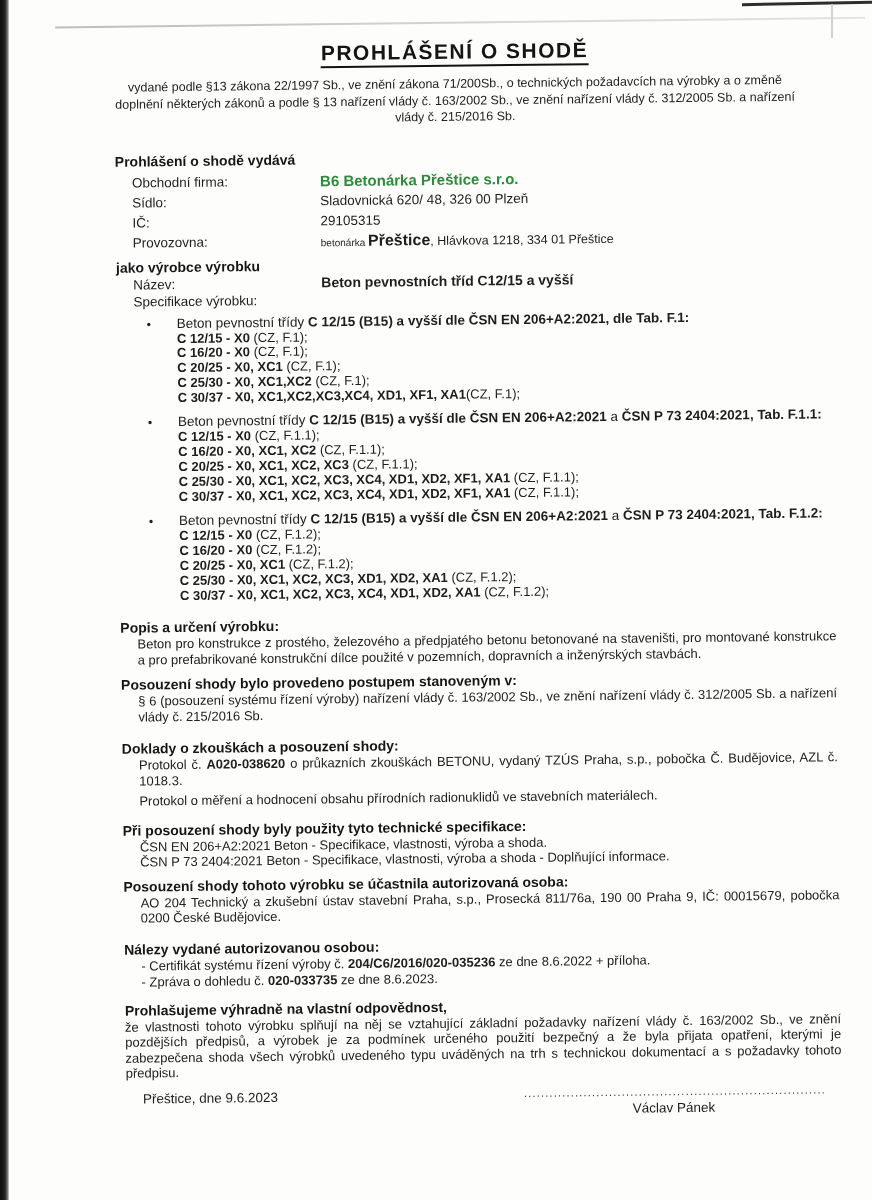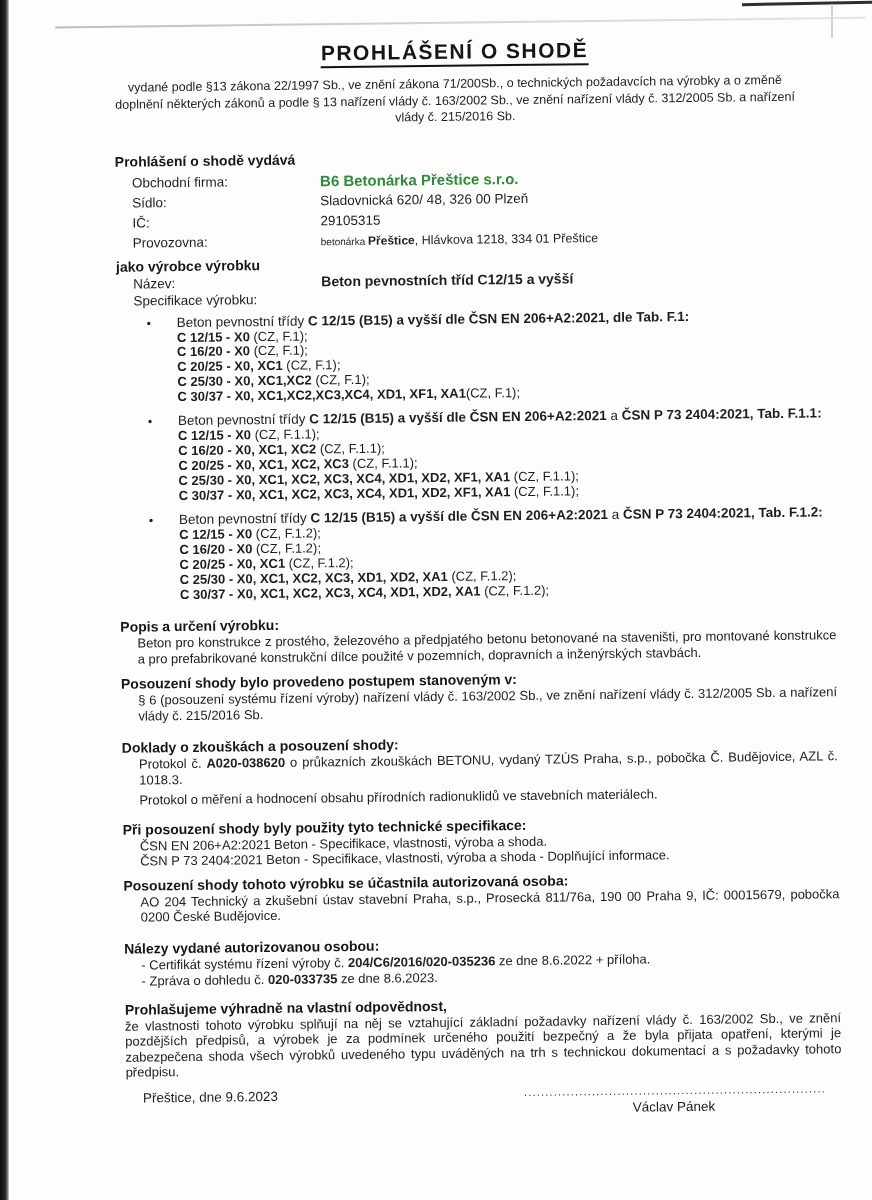--- a/index.html
+++ b/index.html
@@ -28,7 +28,7 @@
   .kv-value{flex:1;}
   .green-co{color:var(--accent,#2e8b3c);font-weight:700;font-size:15px;}
   .prov-big{font-size:10px;}
-  .prov-bold{font-size:12px;font-weight:700;}
+  .prov-bold{font-size:16px;font-weight:700;}
   .small-rest{font-size:12.5px;}
   .name-val{font-weight:700;font-size:14px;}
   .bullet-block{margin-left:30px;margin-top:9px;}

